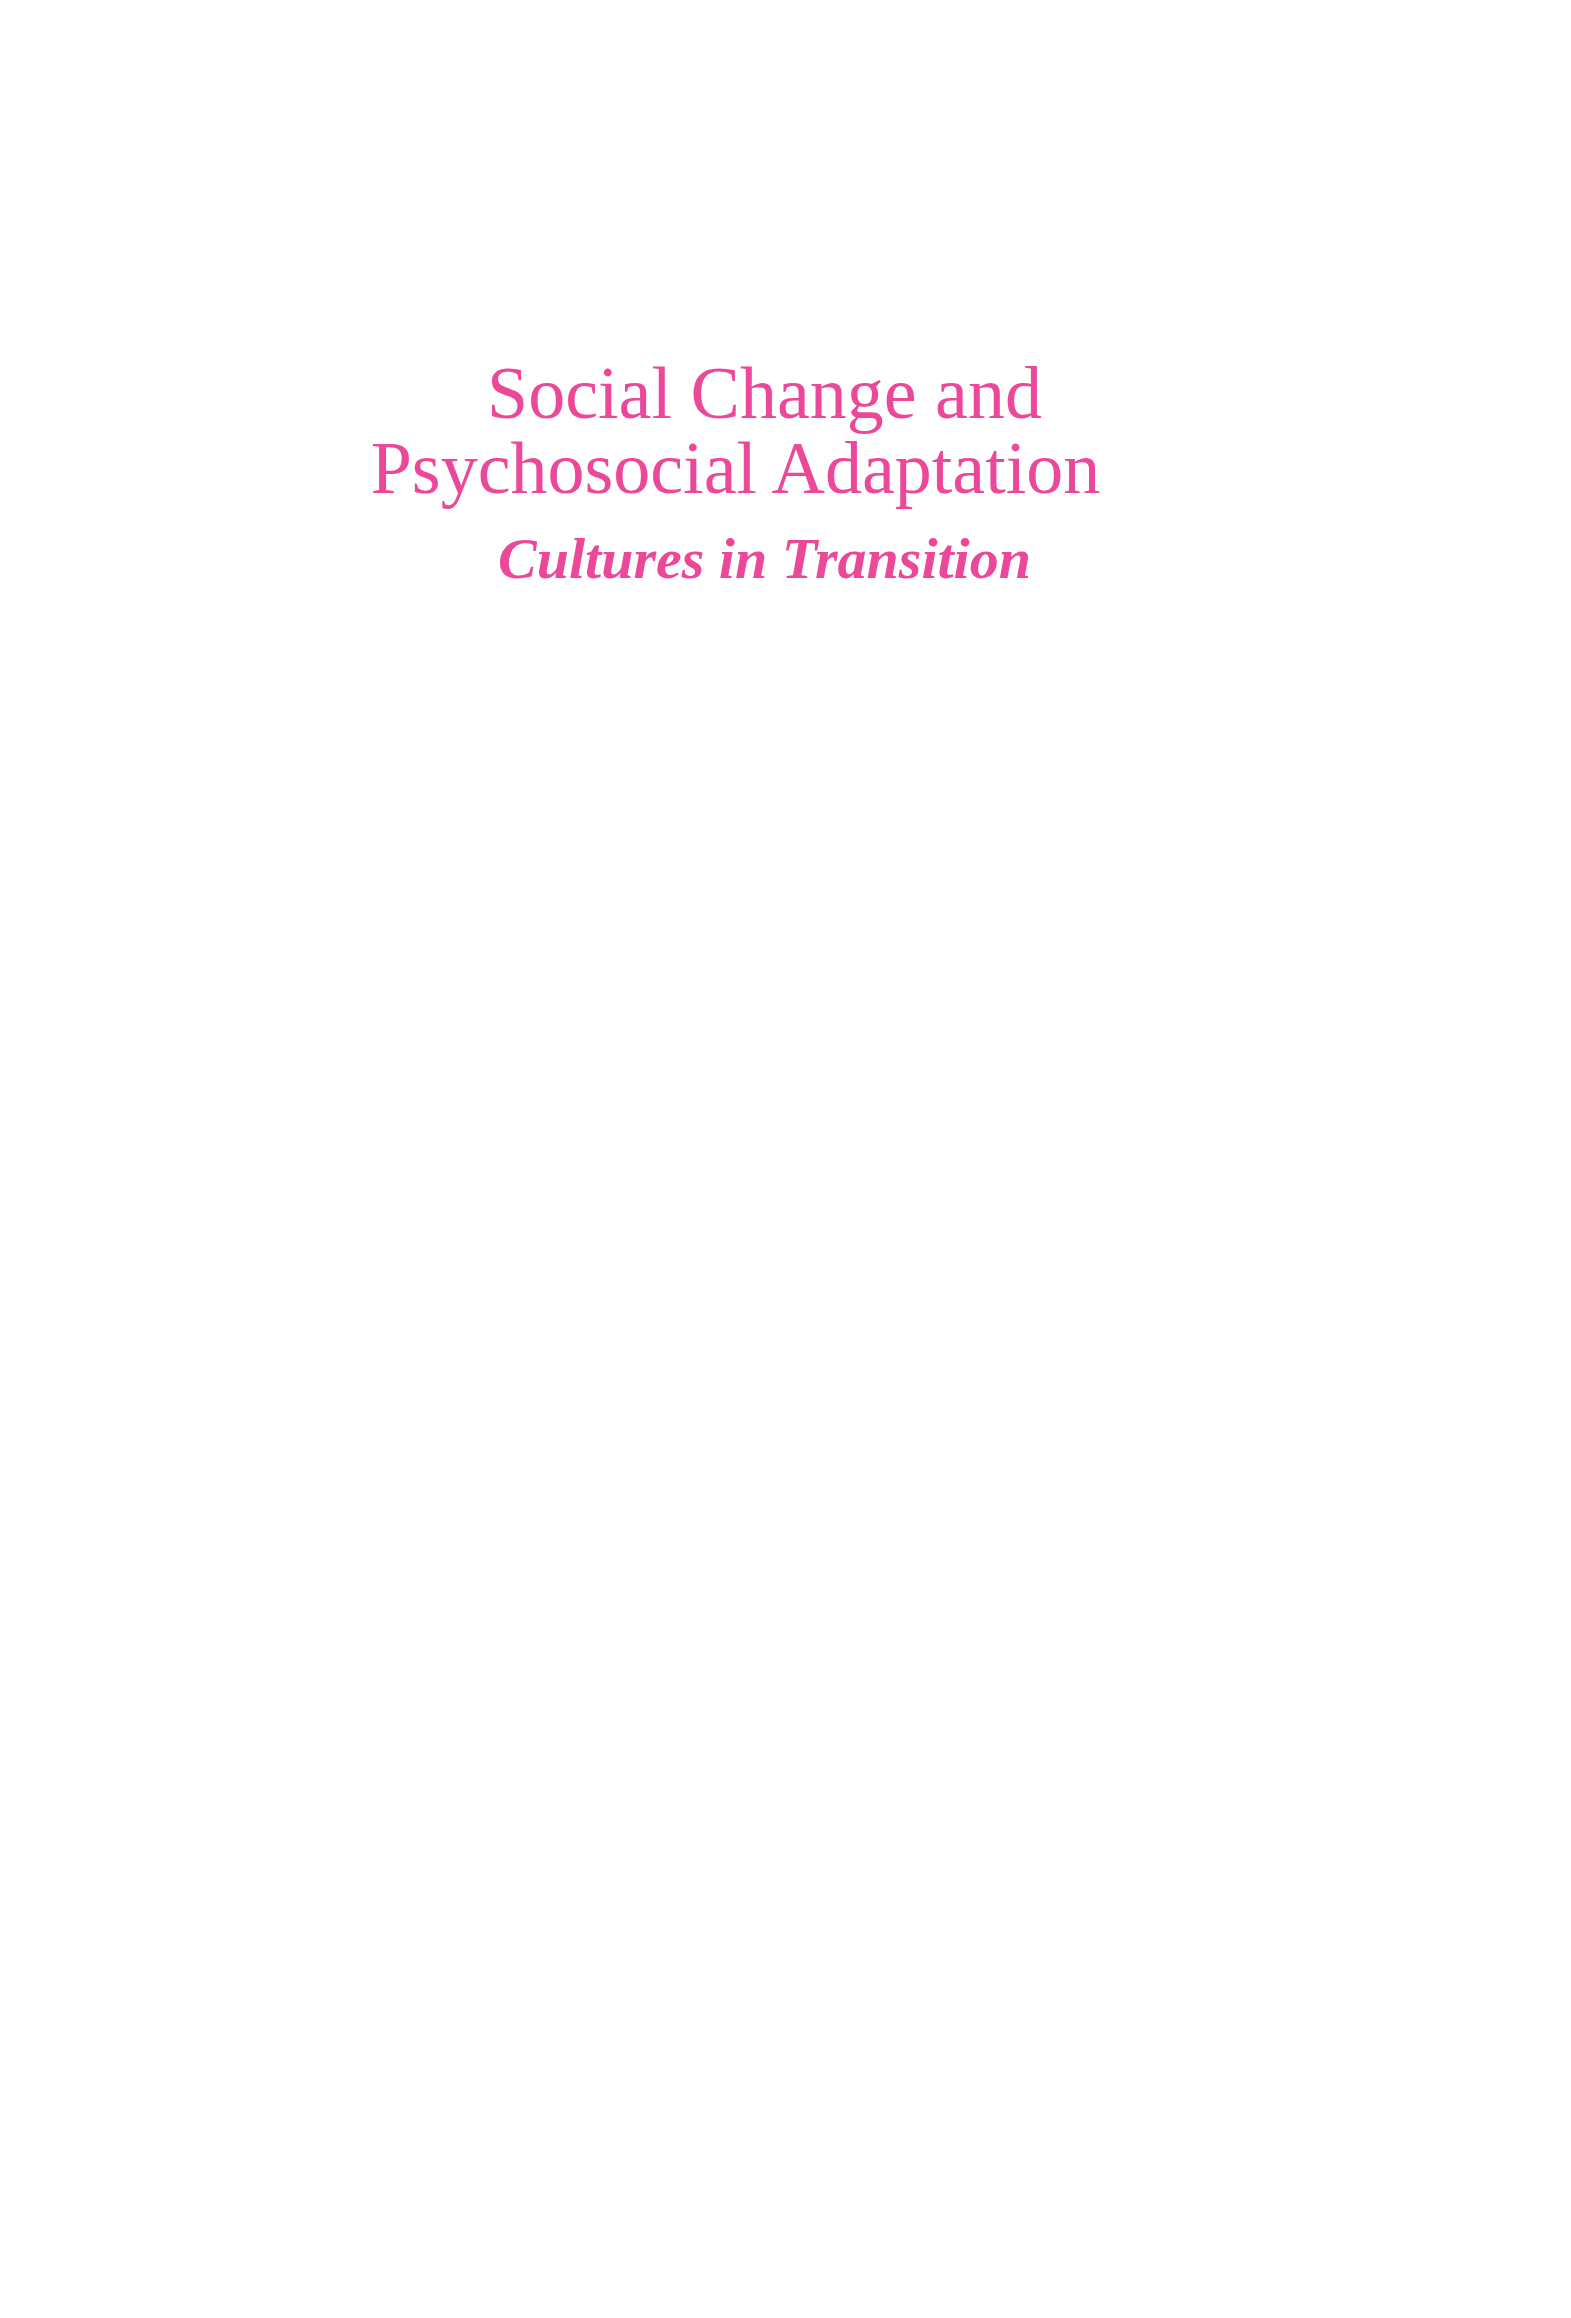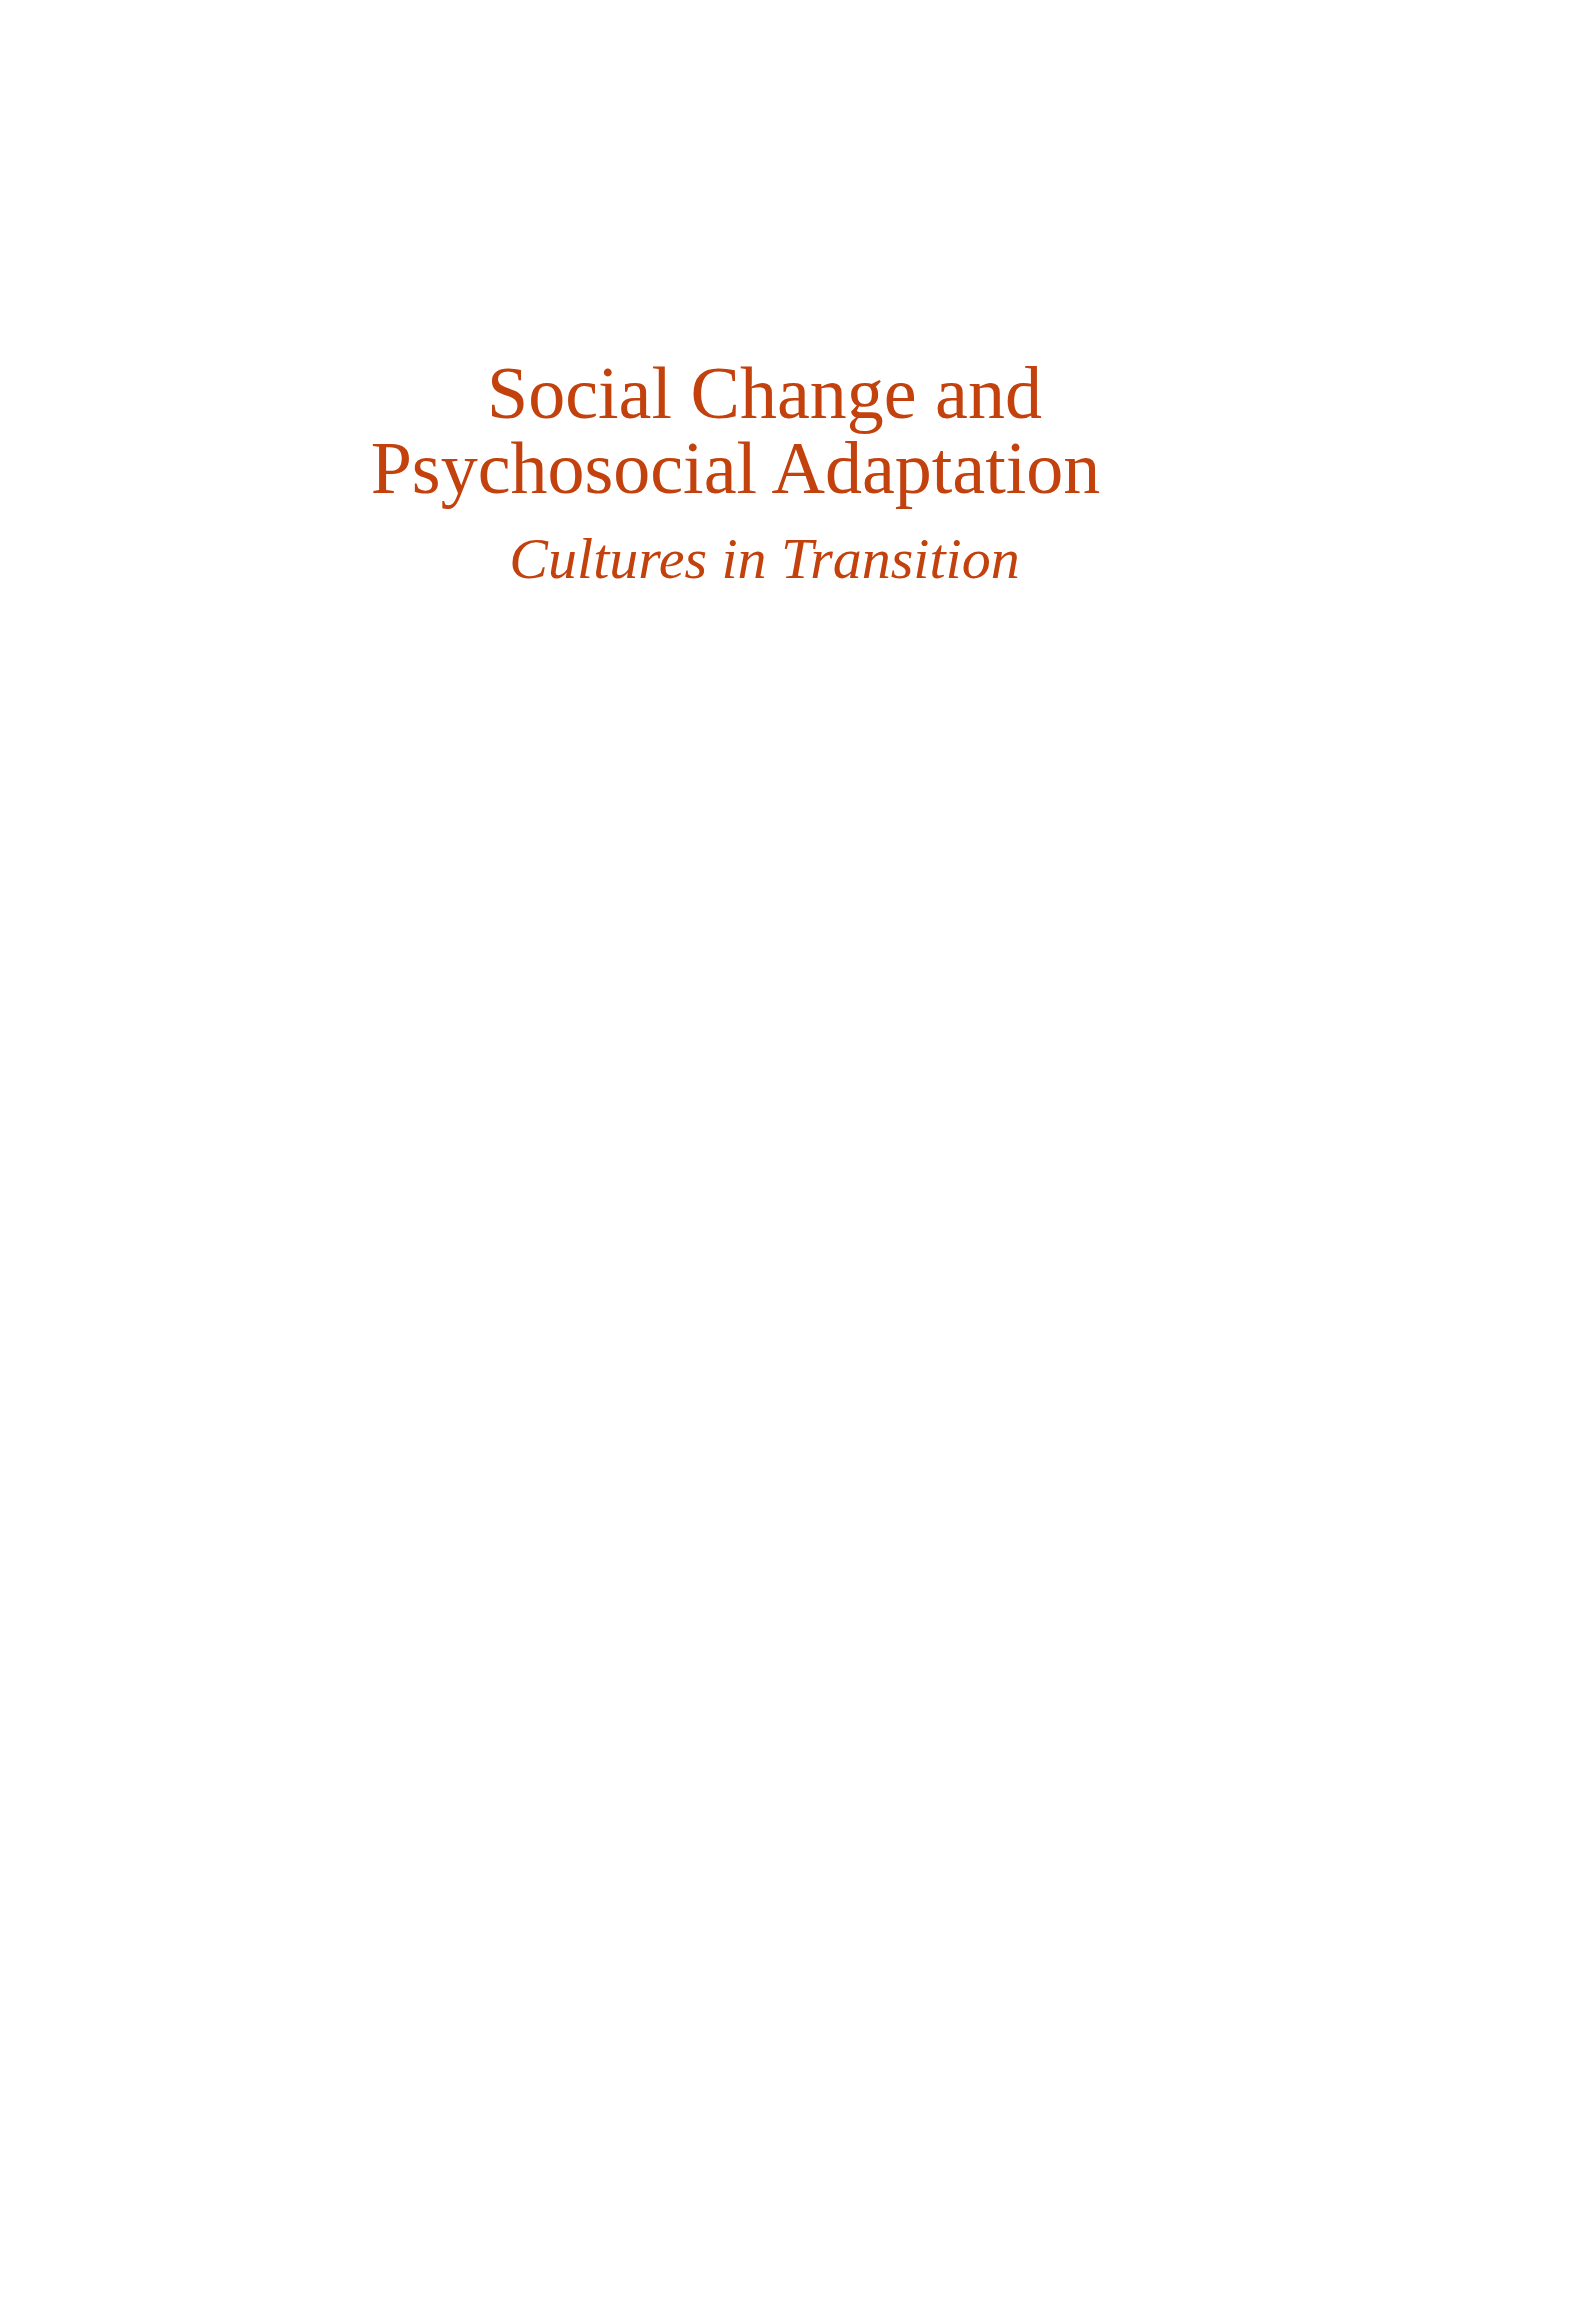--- a/index.html
+++ b/index.html
@@ -15,7 +15,7 @@
     background: #ffffff;
     overflow: hidden;
     font-family: "Liberation Serif", serif;
-    color: #c2410c;
+    color: #ec4899;
   }
   
   .title-block {

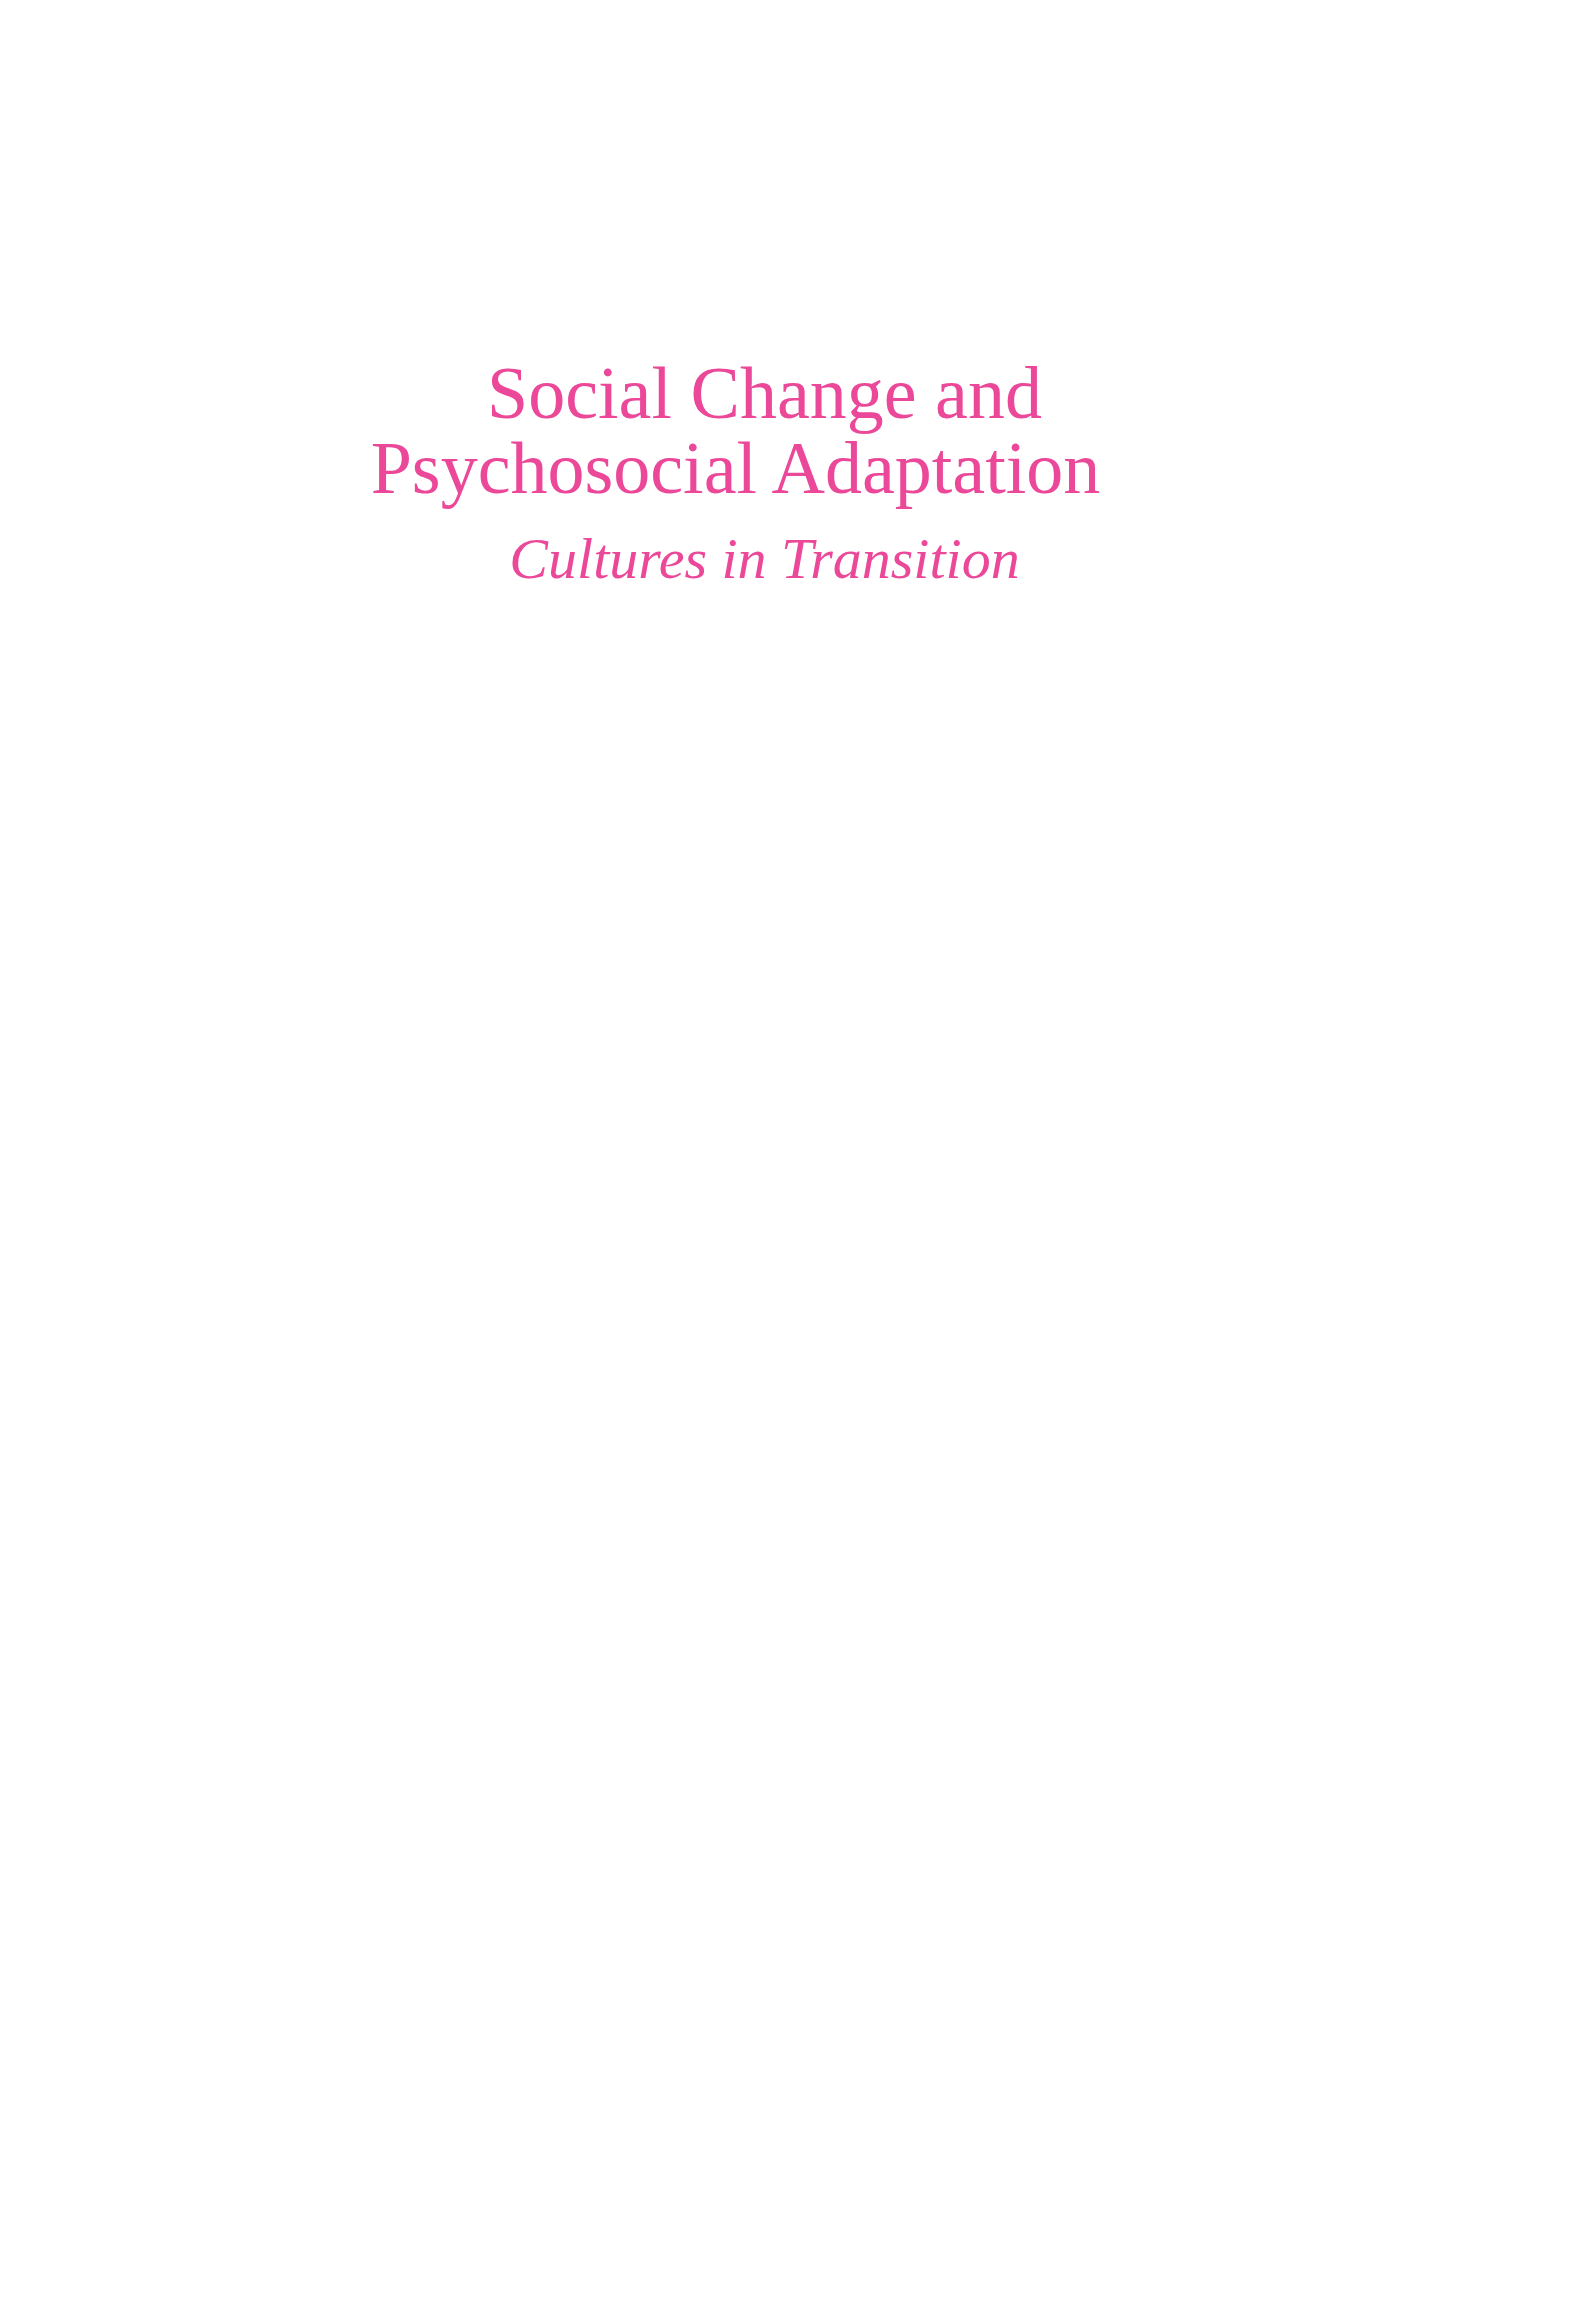--- a/index.html
+++ b/index.html
@@ -42,7 +42,7 @@
     font-size: 58px;
     line-height: 64px;
     font-style: italic;
-    font-weight: normal;
+    font-weight: bold;
     white-space: nowrap;
   }
 </style>

